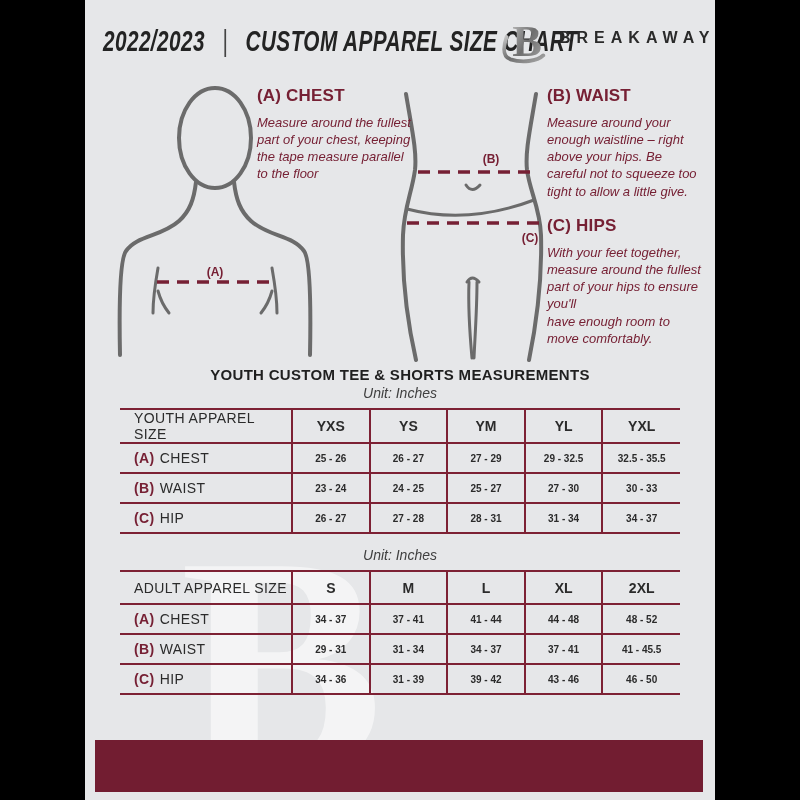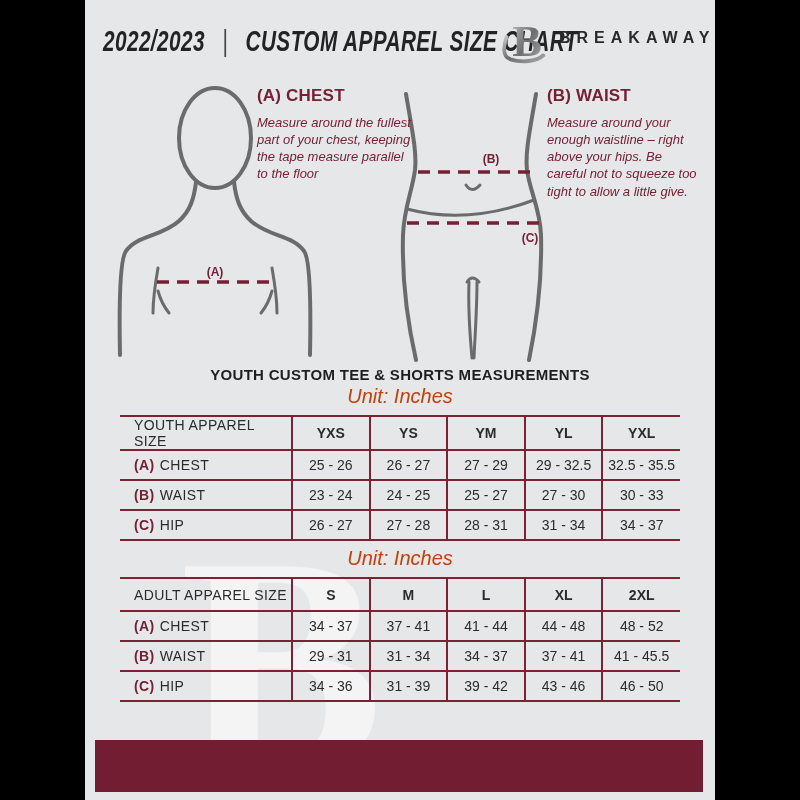--- a/index.html
+++ b/index.html
@@ -129,6 +129,11 @@
       <div class="inst-heading">(B) WAIST</div>
       <div class="inst-body">Measure around your enough waistline – right above your hips. Be careful not to squeeze too tight to allow a little give.</div>
     </div>
+    <div class="inst inst-c">
+      <div class="inst-heading">(C) HIPS</div>
+      <div class="inst-body">With your feet together, measure around the fullest part of your hips to ensure you'll
+have enough room to move comfortably.</div>
+    </div>
 
     <div class="watermark">B</div>
 

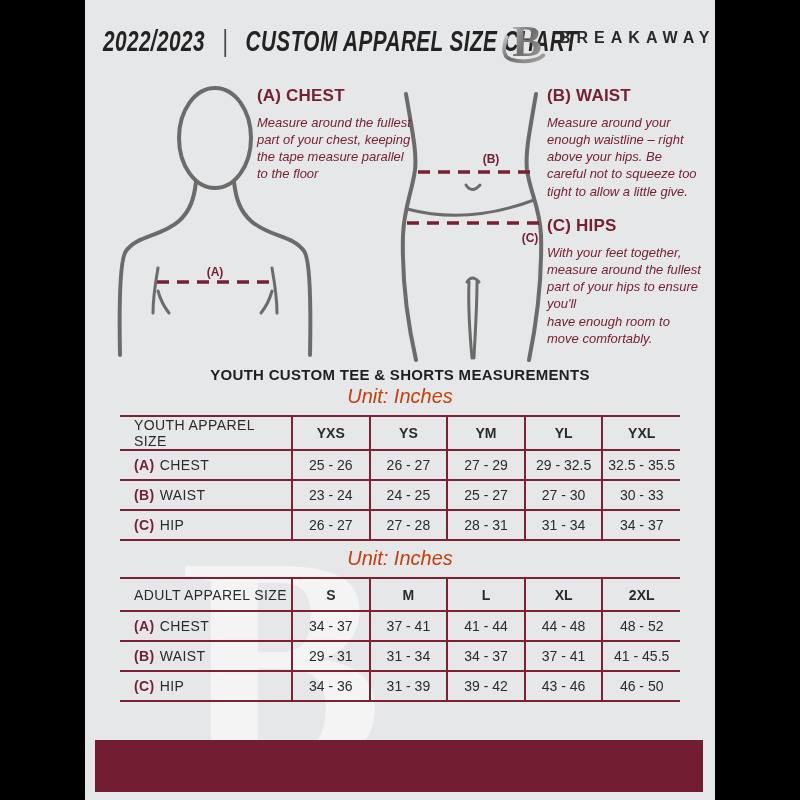--- a/index.html
+++ b/index.html
@@ -52,7 +52,7 @@
   .youth-wrap{top:366px;}
   .adult-wrap{top:545px;}
   .section-title{text-align:center;font-size:15px;font-weight:700;color:#1f1f1f;letter-spacing:0.3px;}
-  .section-unit{text-align:center;font-size:20px;font-style:italic;color:#c2410c;margin-top:2px;}
+  .section-unit{text-align:center;font-size:14px;font-style:italic;color:#404040;margin-top:2px;}
   table.size-table{border-collapse:collapse;table-layout:fixed;width:560px;margin:7px auto 0;}
   .size-table th,.size-table td{border-bottom:2px solid var(--line);font-weight:400;
     color:var(--ink);font-size:14px;text-align:center;}

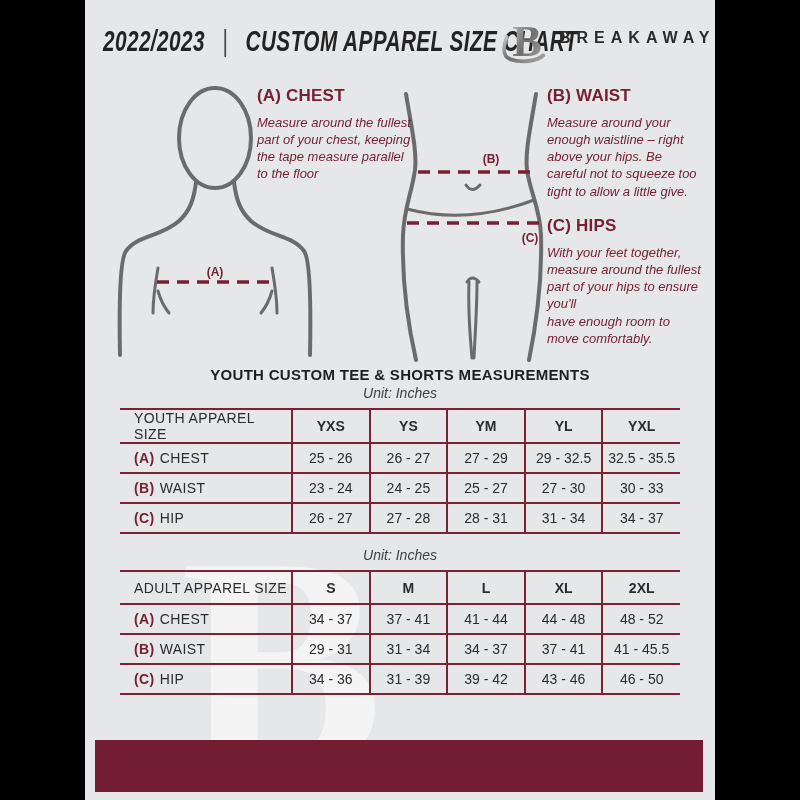--- a/index.html
+++ b/index.html
@@ -54,8 +54,8 @@
   .section-title{text-align:center;font-size:15px;font-weight:700;color:#1f1f1f;letter-spacing:0.3px;}
   .section-unit{text-align:center;font-size:14px;font-style:italic;color:#404040;margin-top:2px;}
   table.size-table{border-collapse:collapse;table-layout:fixed;width:560px;margin:7px auto 0;}
-  .size-table th,.size-table td{border-bottom:2px solid var(--line);font-weight:400;
-    color:var(--ink);font-size:14px;text-align:center;}
+  .size-table th,.size-table td{border-bottom:2px solid var(--line);font-weight:700;
+    color:var(--ink);font-size:10px;text-align:center;}
   .size-table thead th{border-top:2px solid var(--line);height:33px;font-weight:700;font-size:14px;}
   .size-table tbody td{height:30px;}
   .size-table th + th,.size-table td + td{border-left:2px solid var(--line);}

